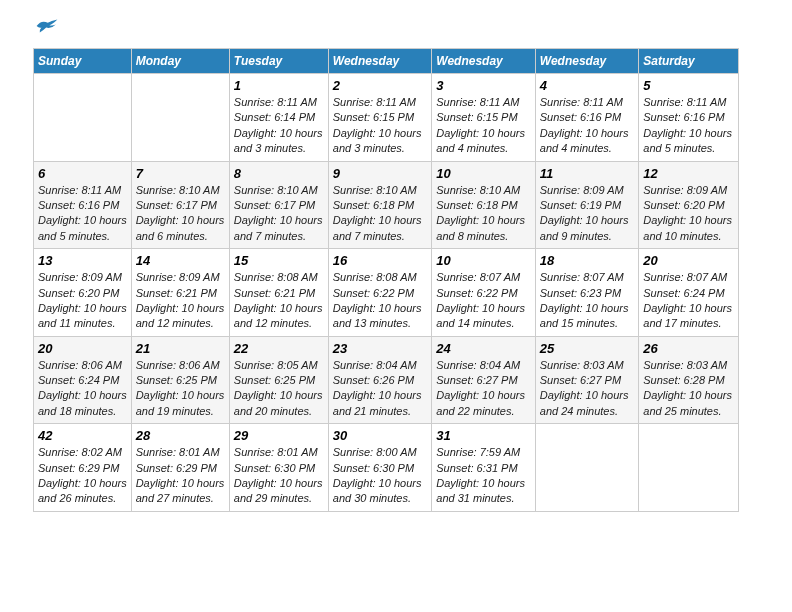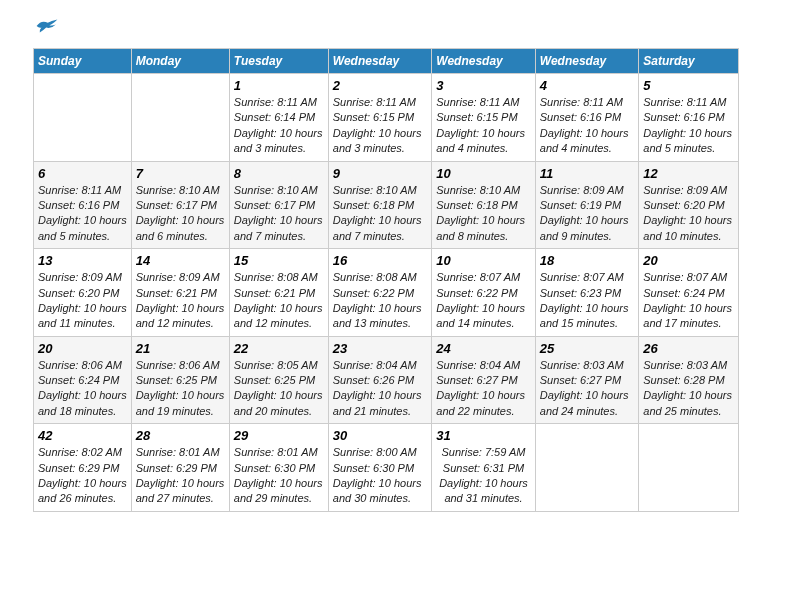--- a/index.html
+++ b/index.html
@@ -321,7 +321,7 @@
           </td>
           <td>
             <span class="day-number">31</span>
-            <div class="cell-content" style="white-space: pre-line; text-align: center;">Sunrise: 7:59 AM
+            <div class="cell-content" style="white-space: pre-line;">Sunrise: 7:59 AM
 Sunset: 6:31 PM
 Daylight: 10 hours and 31 minutes.</div>
           </td>

